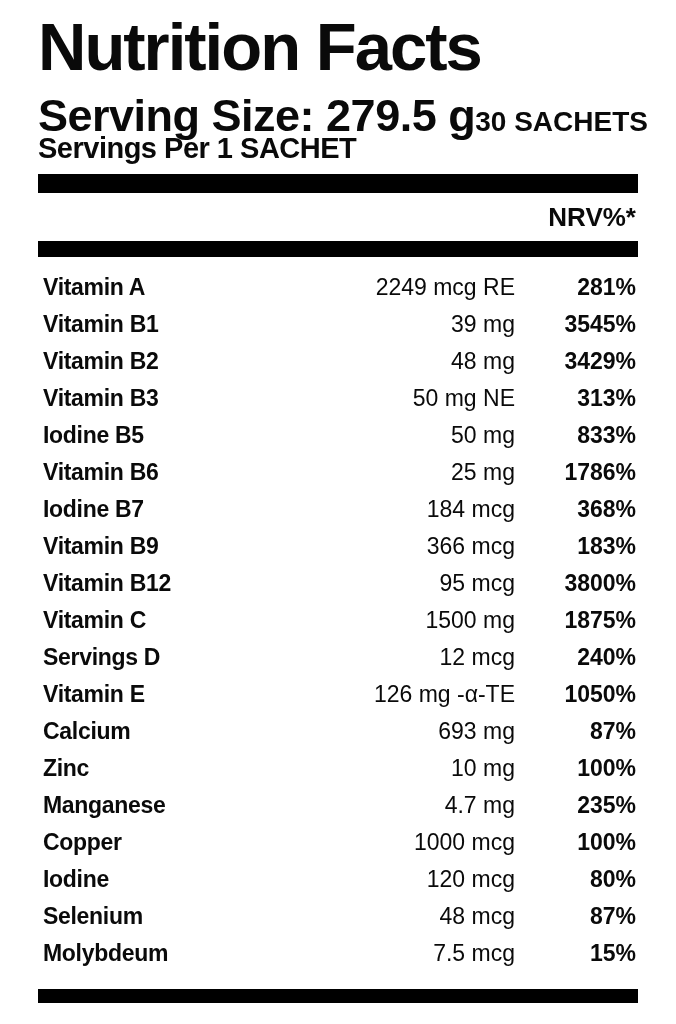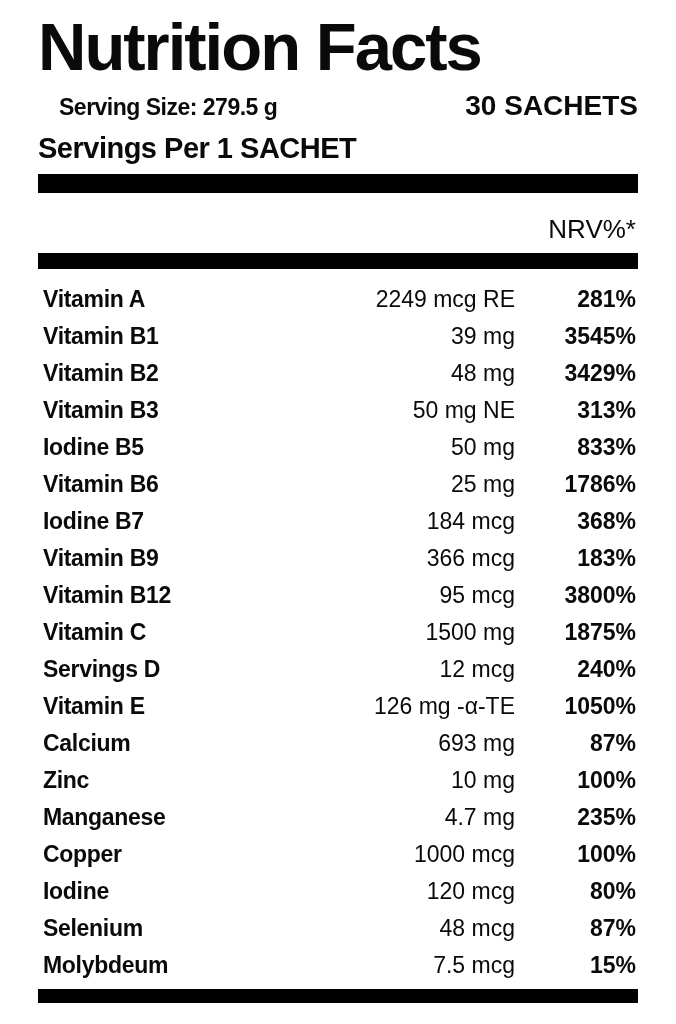--- a/index.html
+++ b/index.html
@@ -35,11 +35,10 @@
     height: 38px;
   }
   .serving-size {
-    font-size: 23px;
+    font-size: 45px;
     font-weight: 700;
     letter-spacing: -0.5px;
     white-space: nowrap;
-    margin-left: 21px;
   }
   .sachets {
     font-size: 28px;

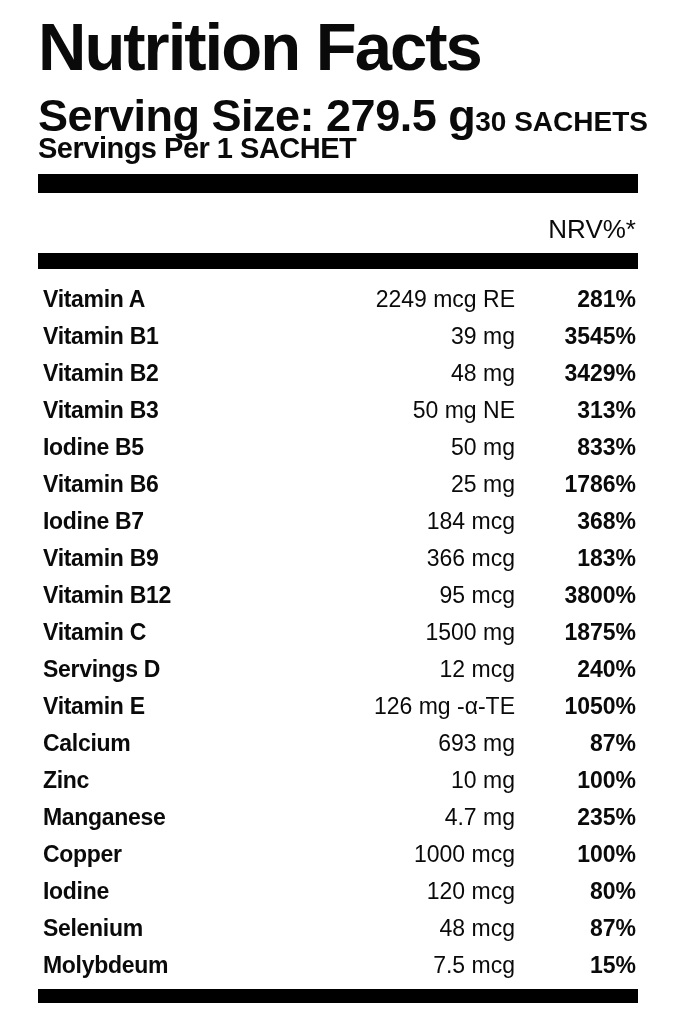--- a/index.html
+++ b/index.html
@@ -62,12 +62,12 @@
   .bar-mid { height: 16px; }
   .bar-bottom { height: 14px; position: absolute; left: 38px; top: 989px; }
   .nrv-header {
-    height: 60px;
+    height: 48px;
     display: flex;
     align-items: flex-end;
     justify-content: flex-end;
     font-size: 26px;
-    font-weight: 400;
+    font-weight: 700;
     padding-bottom: 8px;
     padding-right: 2px;
     box-sizing: border-box;

